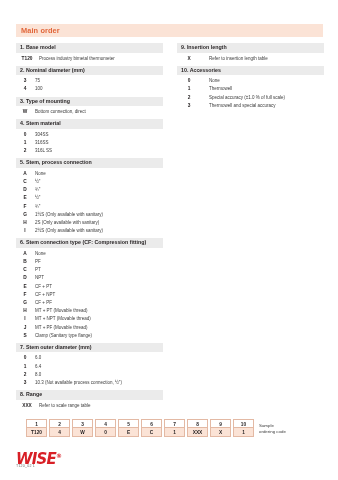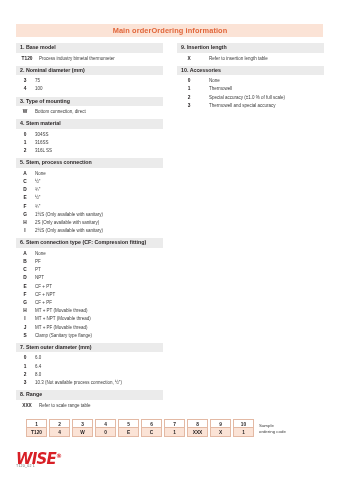--- a/index.html
+++ b/index.html
@@ -32,7 +32,7 @@
     background: #fbe3d6;
     display: flex;
     align-items: center;
-    justify-content: center;
+    justify-content: flex-start;
     box-sizing: border-box;
     padding: 0 4px 0 5px;
   }

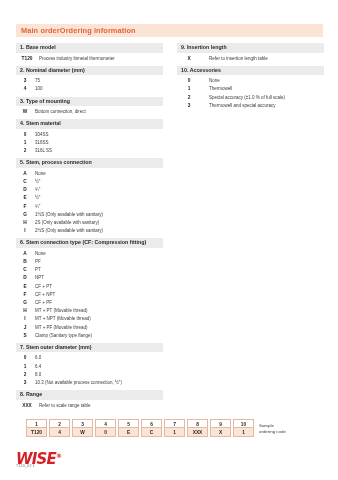--- a/index.html
+++ b/index.html
@@ -172,7 +172,6 @@
 
   <div class="header-bar">
     <span class="header-left">Main order</span>
-    <span class="header-right">Ordering information</span>
   </div>
 
   <div class="cols">

